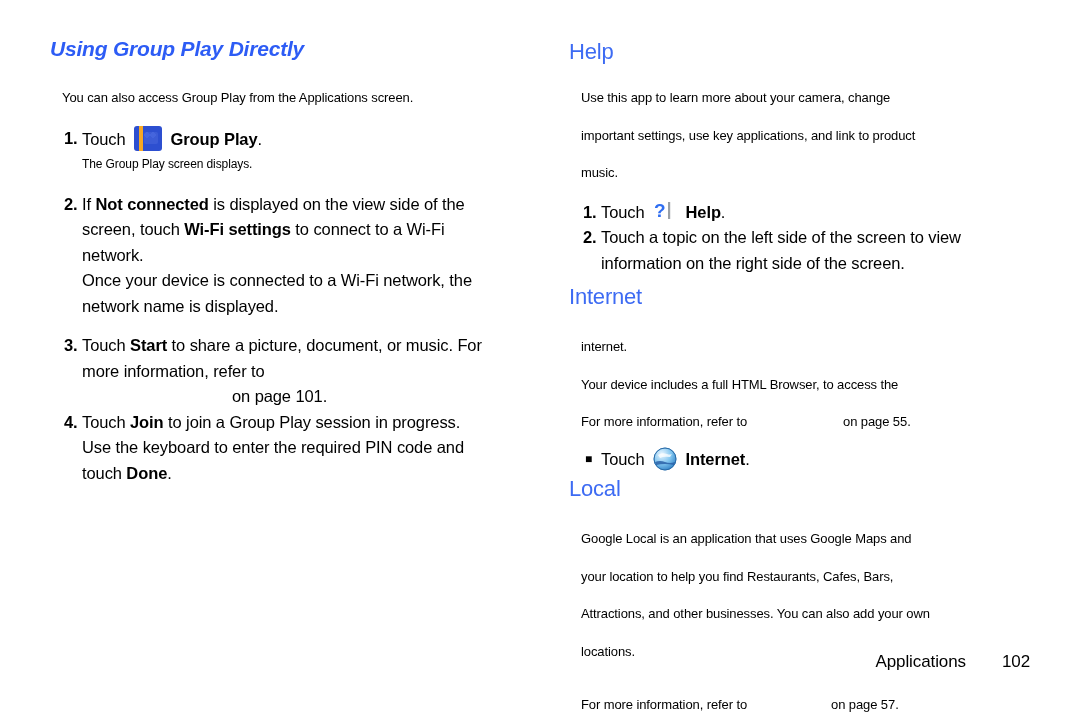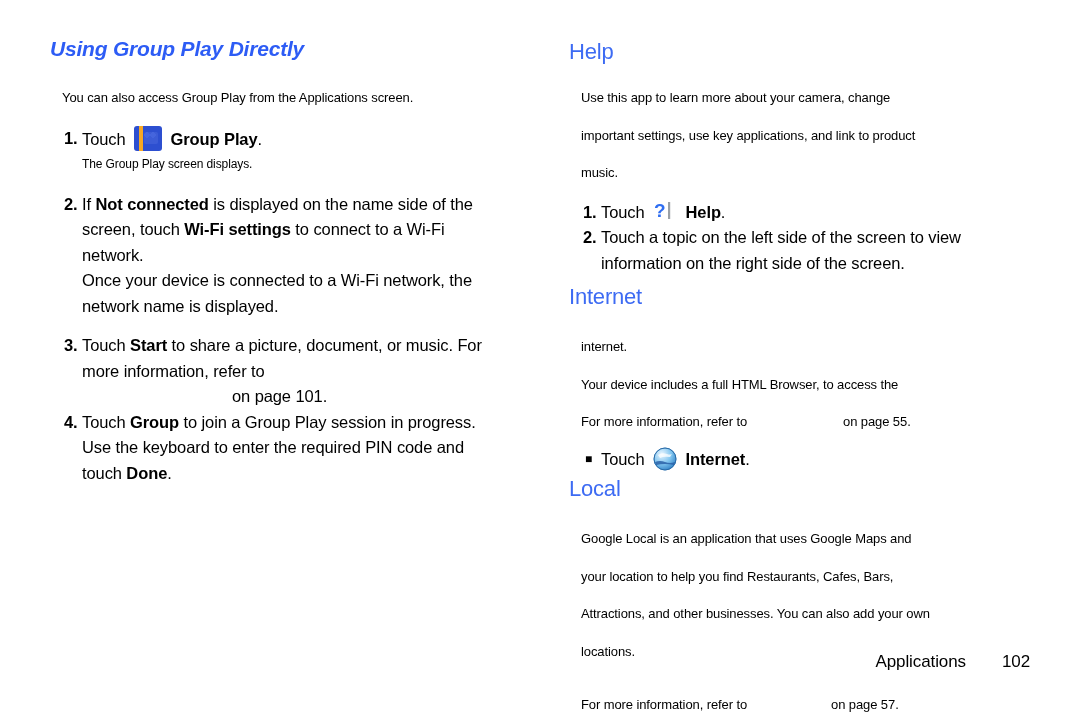--- a/index.html
+++ b/index.html
@@ -201,7 +201,7 @@
     <div class="step">
       <div class="step-num">2.</div>
       <div class="step-body">
-        <div><span>If </span><b>Not connected</b><span> is displayed on the name side of the</span></div>
+        <div><span>If </span><b>Not connected</b><span> is displayed on the view side of the</span></div>
         <div><span>screen, touch </span><b>Wi-Fi settings</b><span> to connect to a Wi-Fi</span></div>
         <div>network.</div>
         <div>Once your device is connected to a Wi-Fi network, the</div>

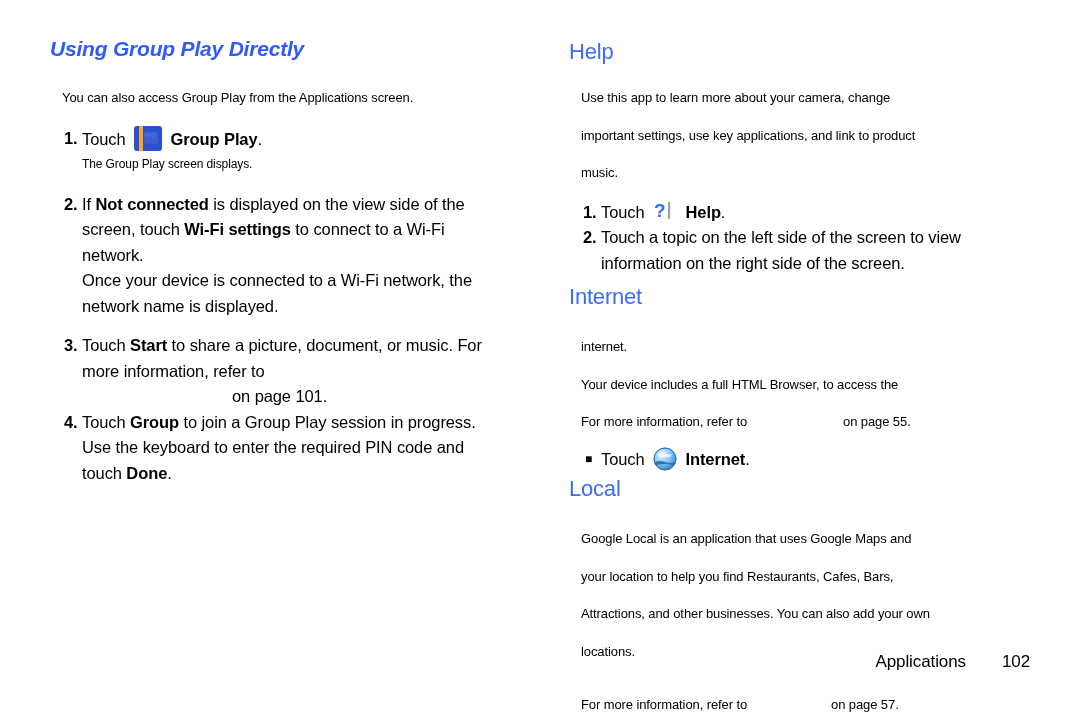--- a/index.html
+++ b/index.html
@@ -223,7 +223,7 @@
     <div class="step">
       <div class="step-num">4.</div>
       <div class="step-body">
-        <div><span>Touch </span><b>Group</b><span> to join a Group Play session in progress.</span></div>
+        <div><span>Touch </span><b>Join</b><span> to join a Group Play session in progress.</span></div>
         <div>Use the keyboard to enter the required PIN code and</div>
         <div><span>touch </span><b>Done</b><span>.</span></div>
       </div>

